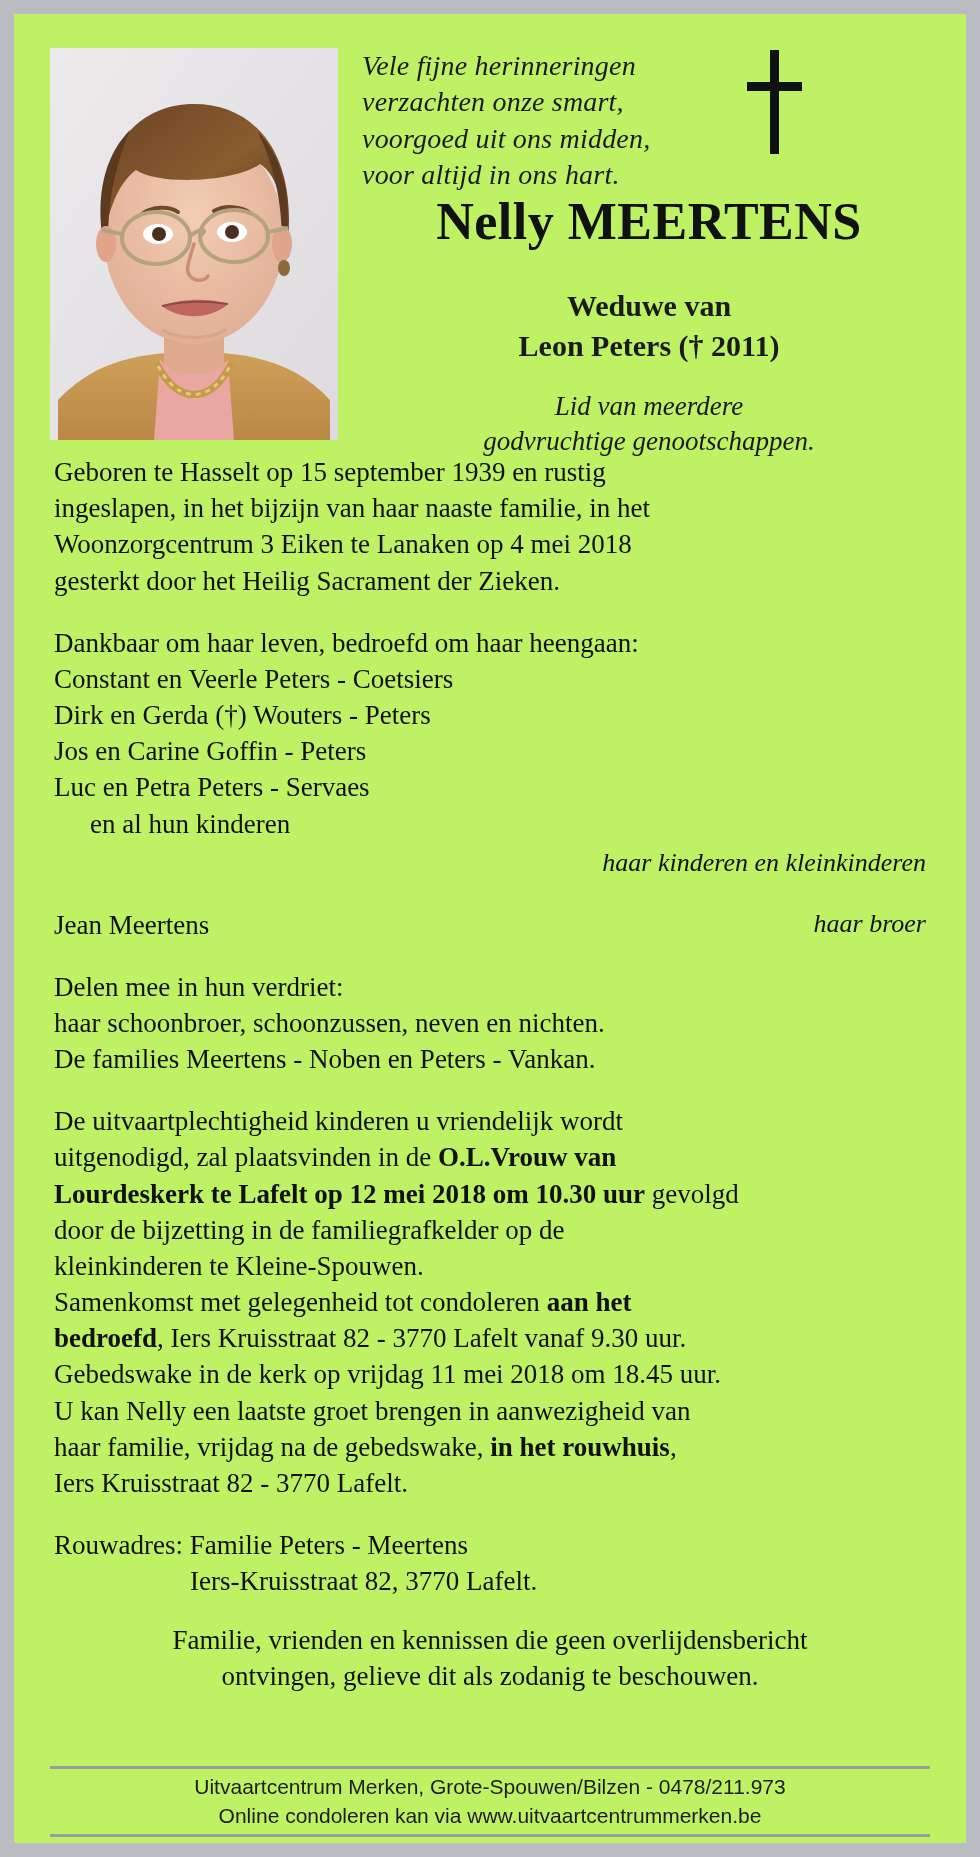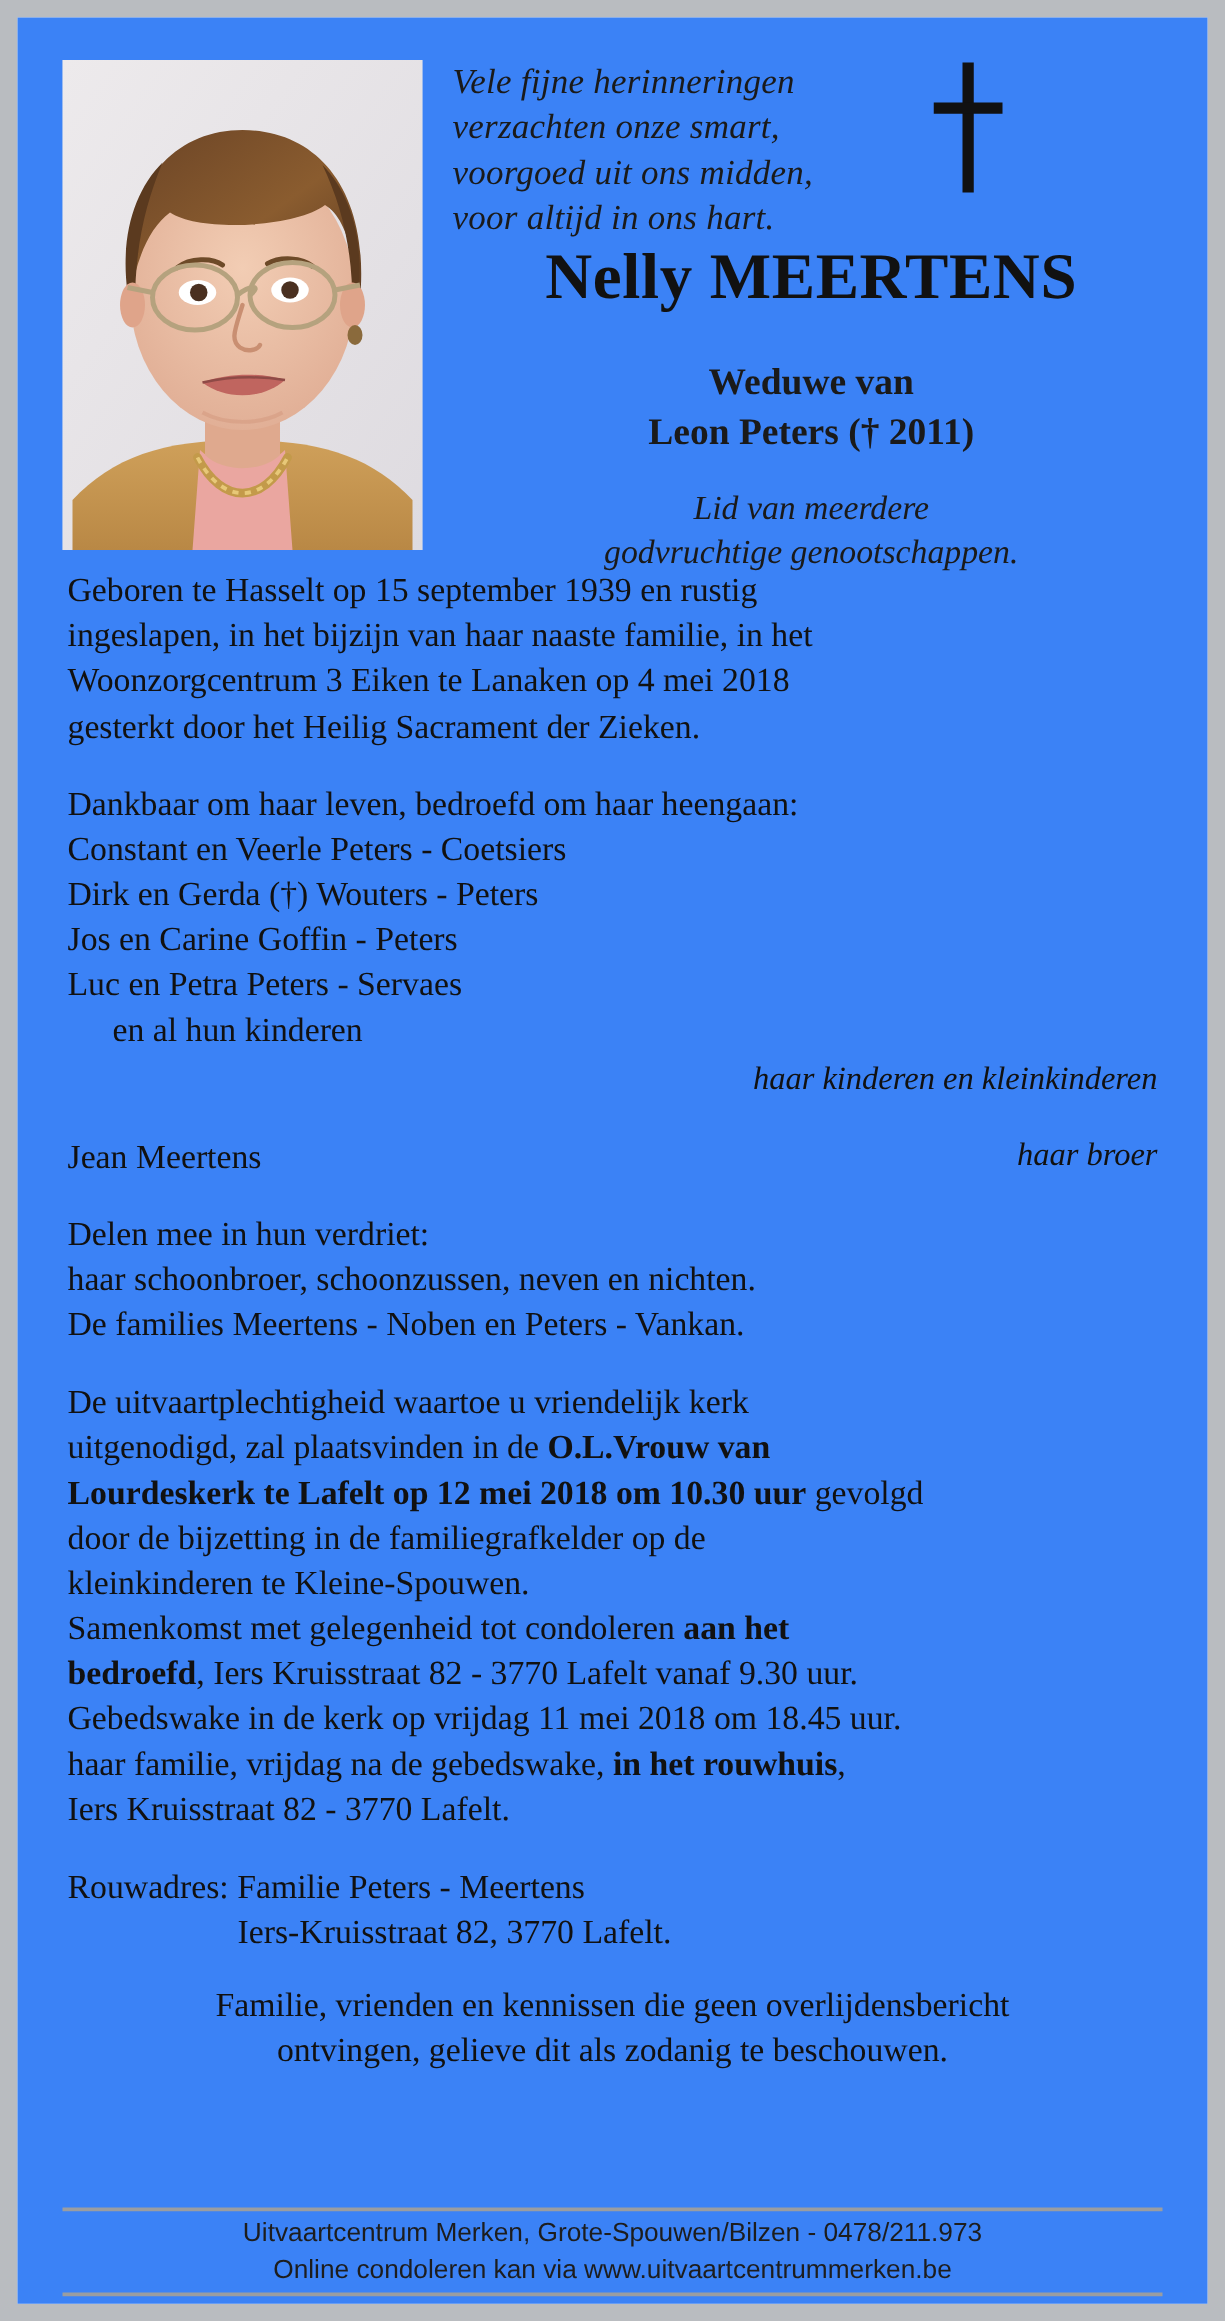--- a/index.html
+++ b/index.html
@@ -27,7 +27,7 @@
     position: relative;
     width: 952px;
     height: 1829px;
-    background: #3b82f6;
+    background: #bef264;
     box-sizing: border-box;
     padding: 0;
   }

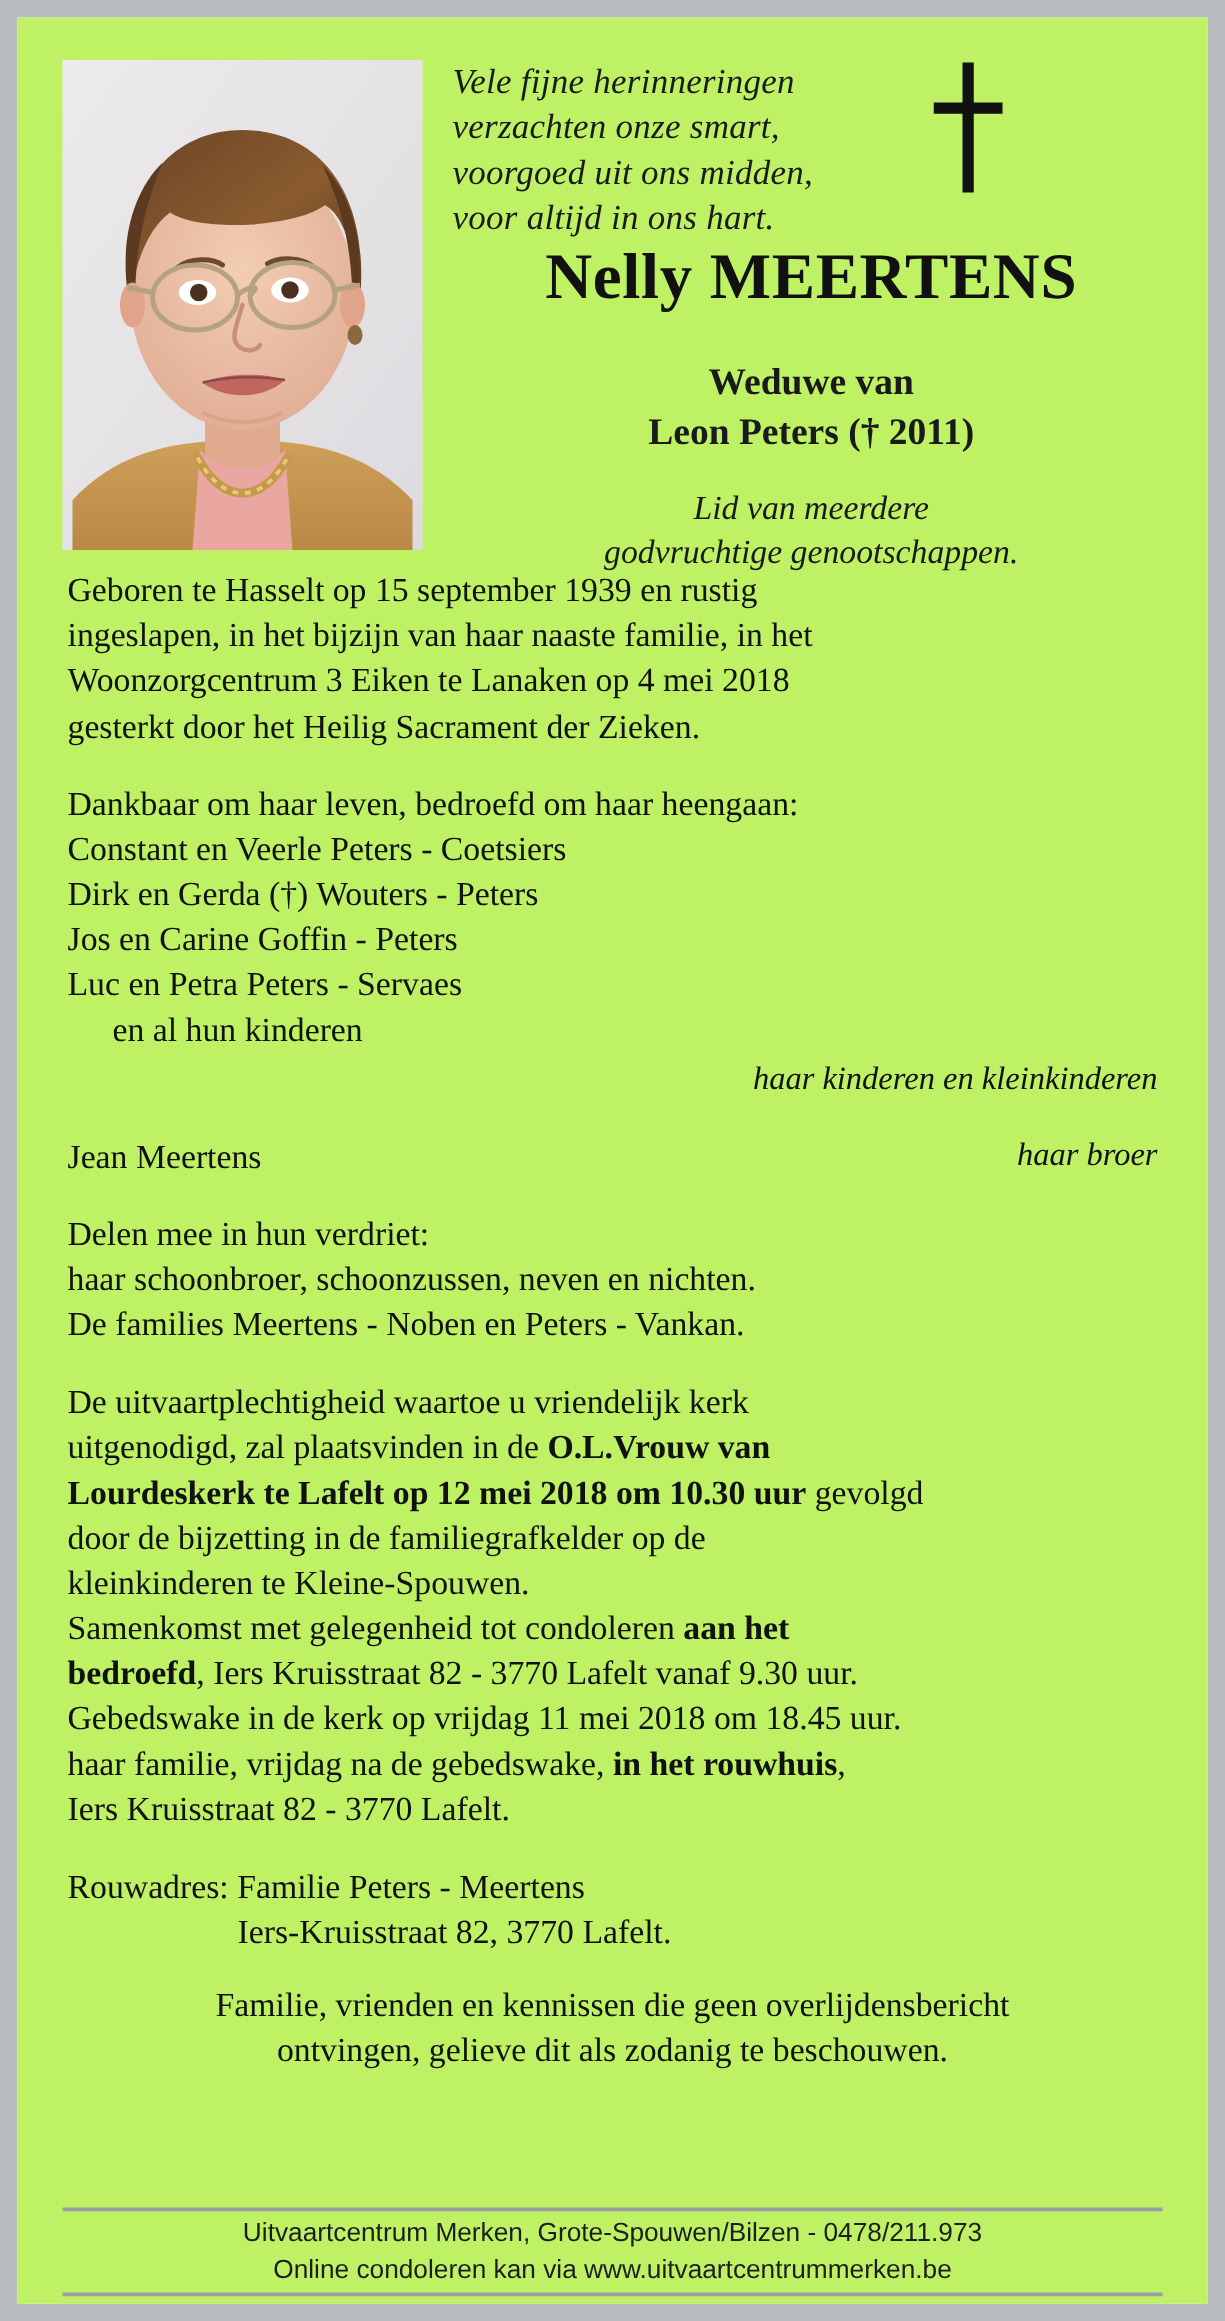--- a/index.html
+++ b/index.html
@@ -320,7 +320,7 @@
       </div>
 
       <div class="para">
-        <div>De uitvaartplechtigheid waartoe u vriendelijk kerk</div>
+        <div>De uitvaartplechtigheid kinderen u vriendelijk wordt</div>
         <div><span>uitgenodigd, zal plaatsvinden in de </span><b>O.L.Vrouw van</b></div>
         <div><b>Lourdeskerk te Lafelt op 12 mei 2018 om 10.30 uur</b><span> gevolgd</span></div>
         <div>door de bijzetting in de familiegrafkelder op de</div>

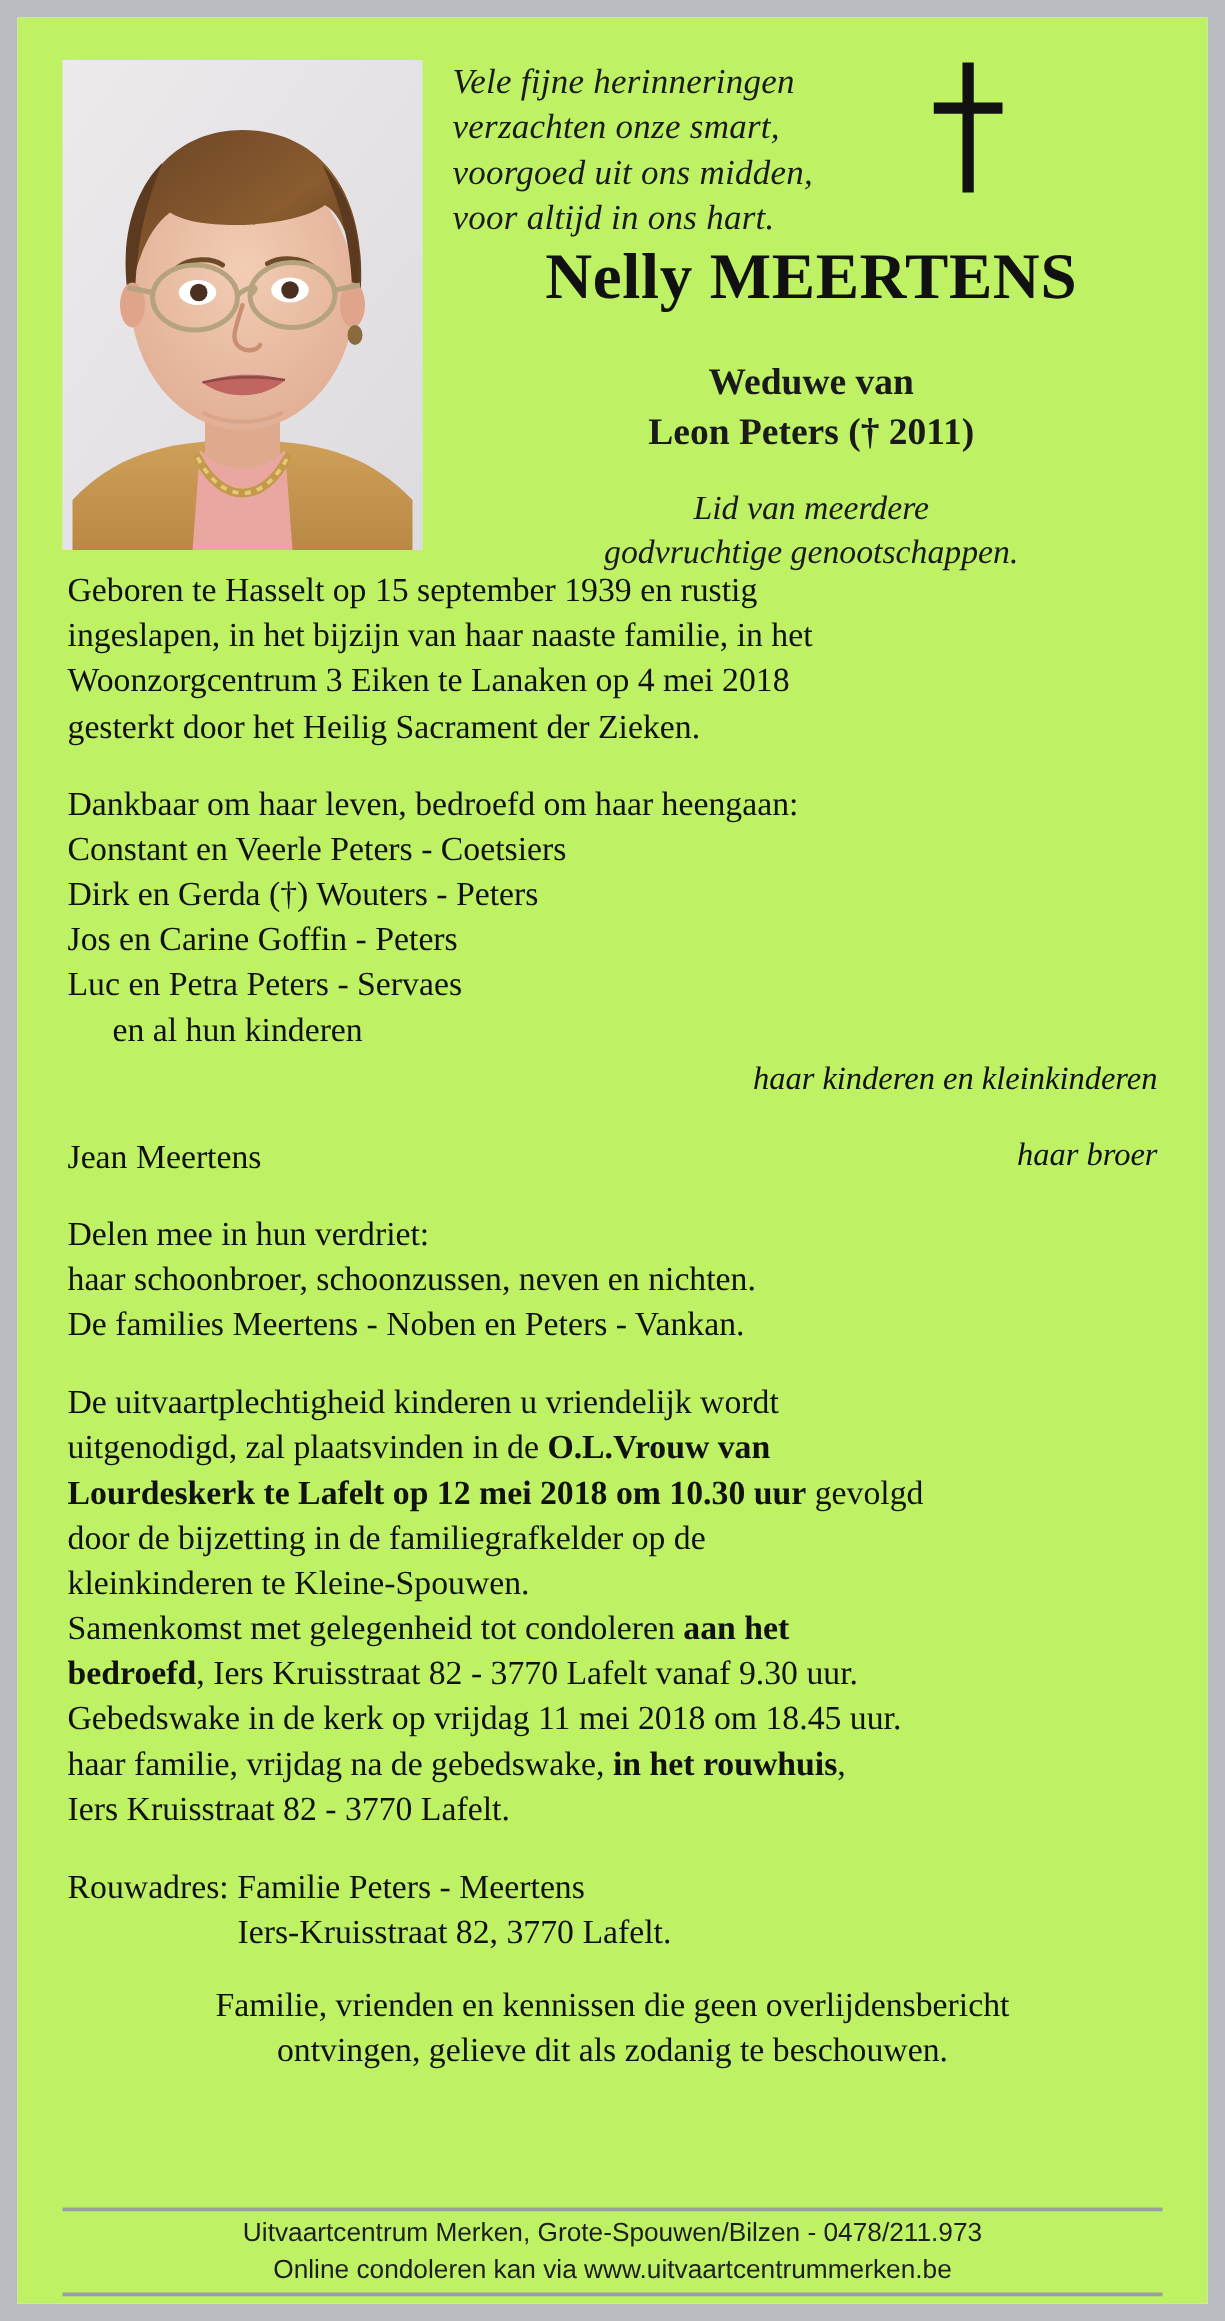--- a/index.html
+++ b/index.html
@@ -328,6 +328,7 @@
         <div><span>Samenkomst met gelegenheid tot condoleren </span><b>aan het</b></div>
         <div><b>bedroefd</b><span>, Iers Kruisstraat 82 - 3770 Lafelt vanaf 9.30 uur.</span></div>
         <div>Gebedswake in de kerk op vrijdag 11 mei 2018 om 18.45 uur.</div>
+        <div>U kan Nelly een laatste groet brengen in aanwezigheid van</div>
         <div><span>haar familie, vrijdag na de gebedswake, </span><b>in het rouwhuis</b><span>,</span></div>
         <div>Iers Kruisstraat 82 - 3770 Lafelt.</div>
       </div>

